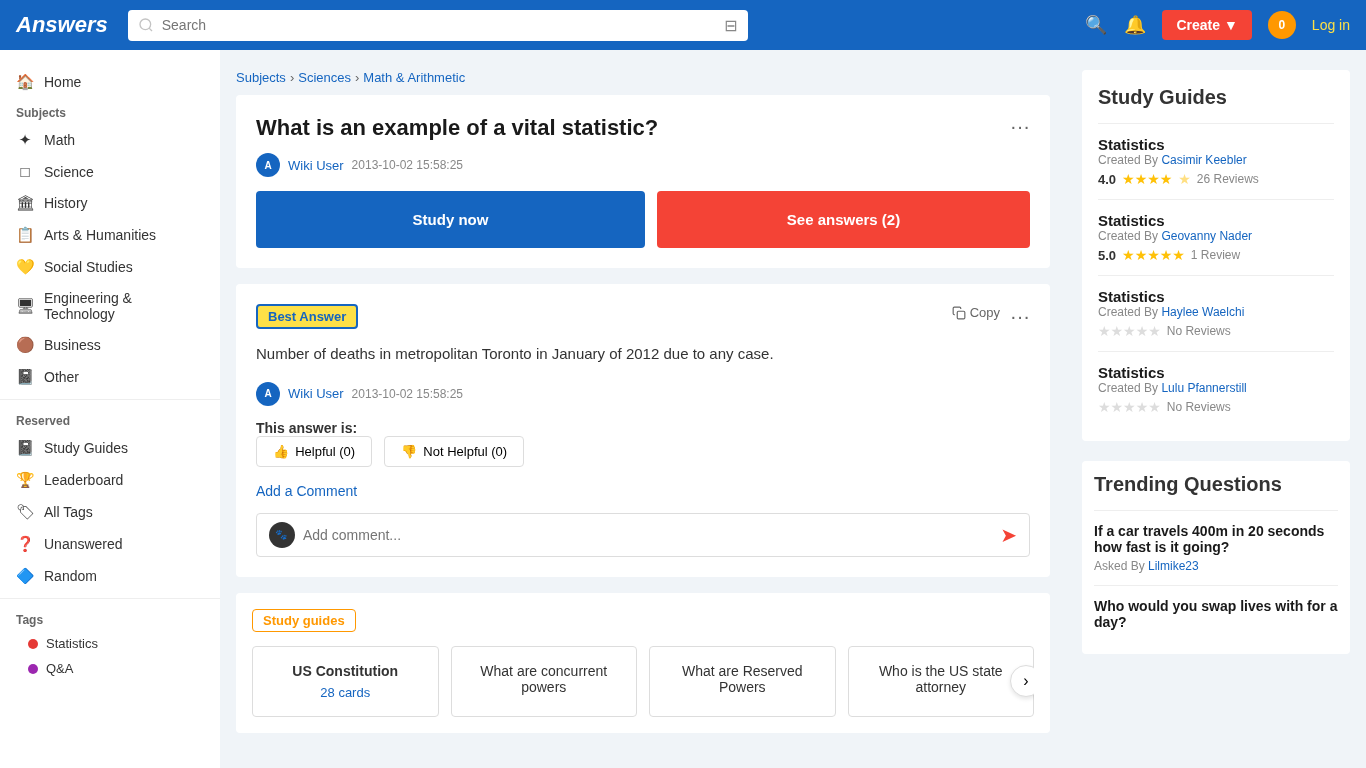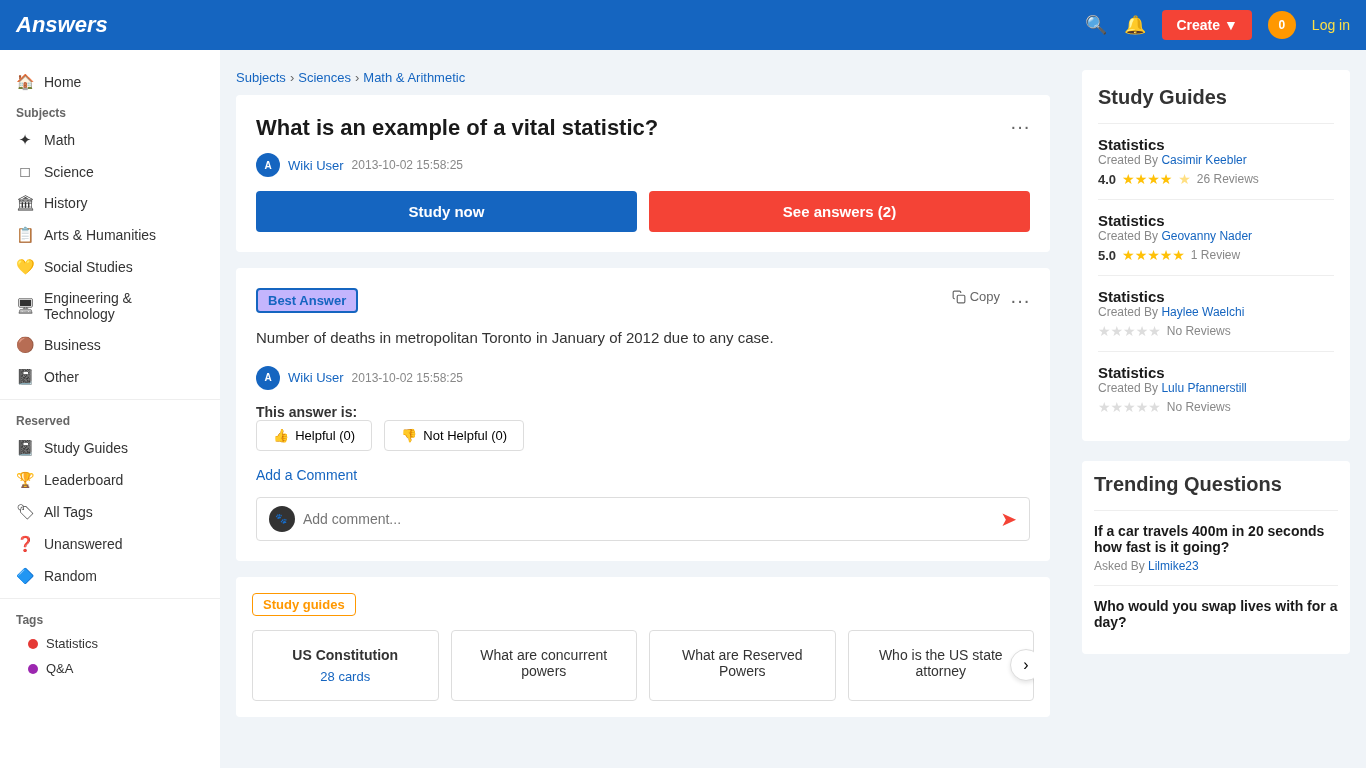--- a/index.html
+++ b/index.html
@@ -366,6 +366,14 @@
 
 <header class="header">
   <div class="header-logo">Answers</div>
+  <div class="header-search">
+    <svg class="search-icon-svg" width="16" height="16" viewBox="0 0 24 24" fill="none" stroke="#888" stroke-width="2">
+        <circle cx="11" cy="11" r="8"></circle>
+        <line x1="21" y1="21" x2="16.65" y2="16.65"></line>
+      </svg>
+    <input type="text" placeholder="Search" style="">
+    <span class="filter-icon">⊟</span>
+  </div>
   <div class="header-right">
     <span class="header-icon">🔍</span>
     <span class="header-icon">🔔</span>

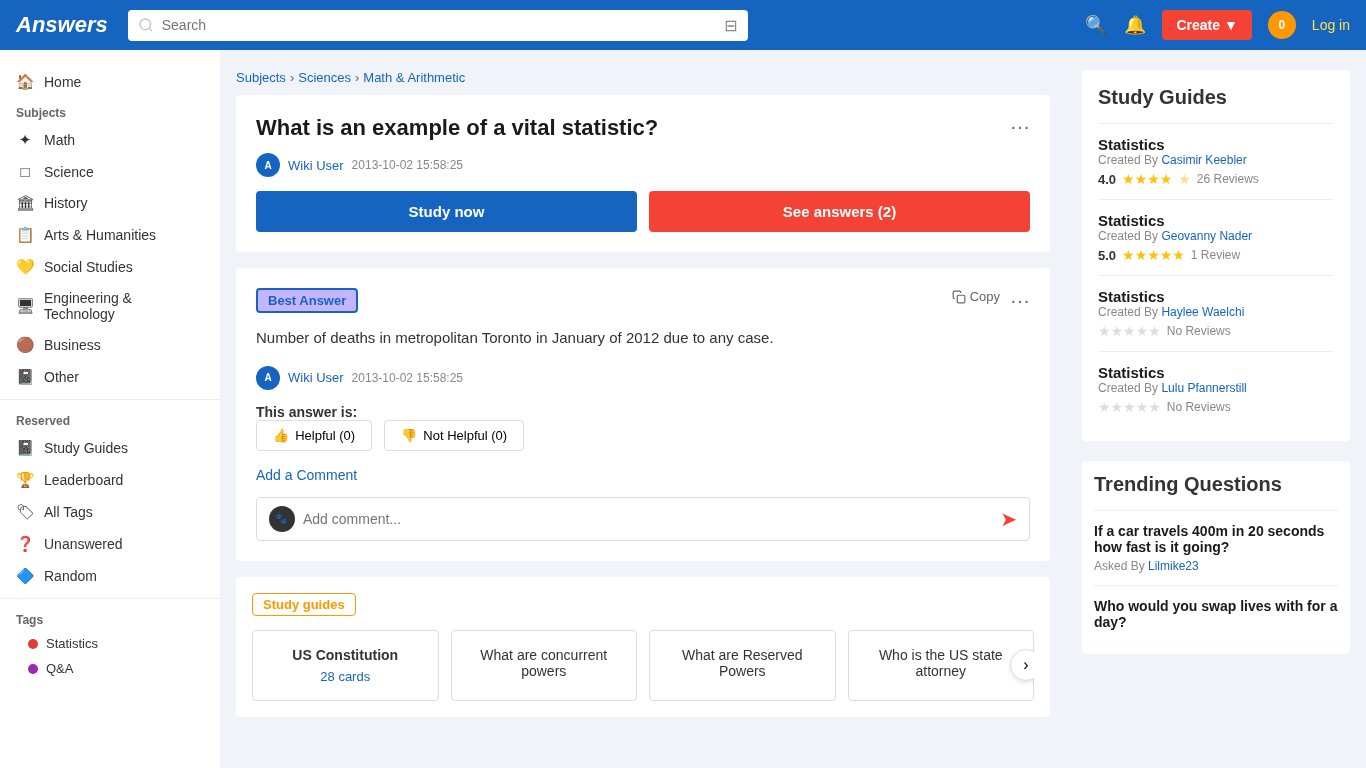--- a/index.html
+++ b/index.html
@@ -195,7 +195,7 @@
       color: white;
       border: none;
       border-radius: 4px;
-      padding: 12px;
+      padding: 20px;
       font-size: 15px;
       font-weight: bold;
       cursor: pointer;

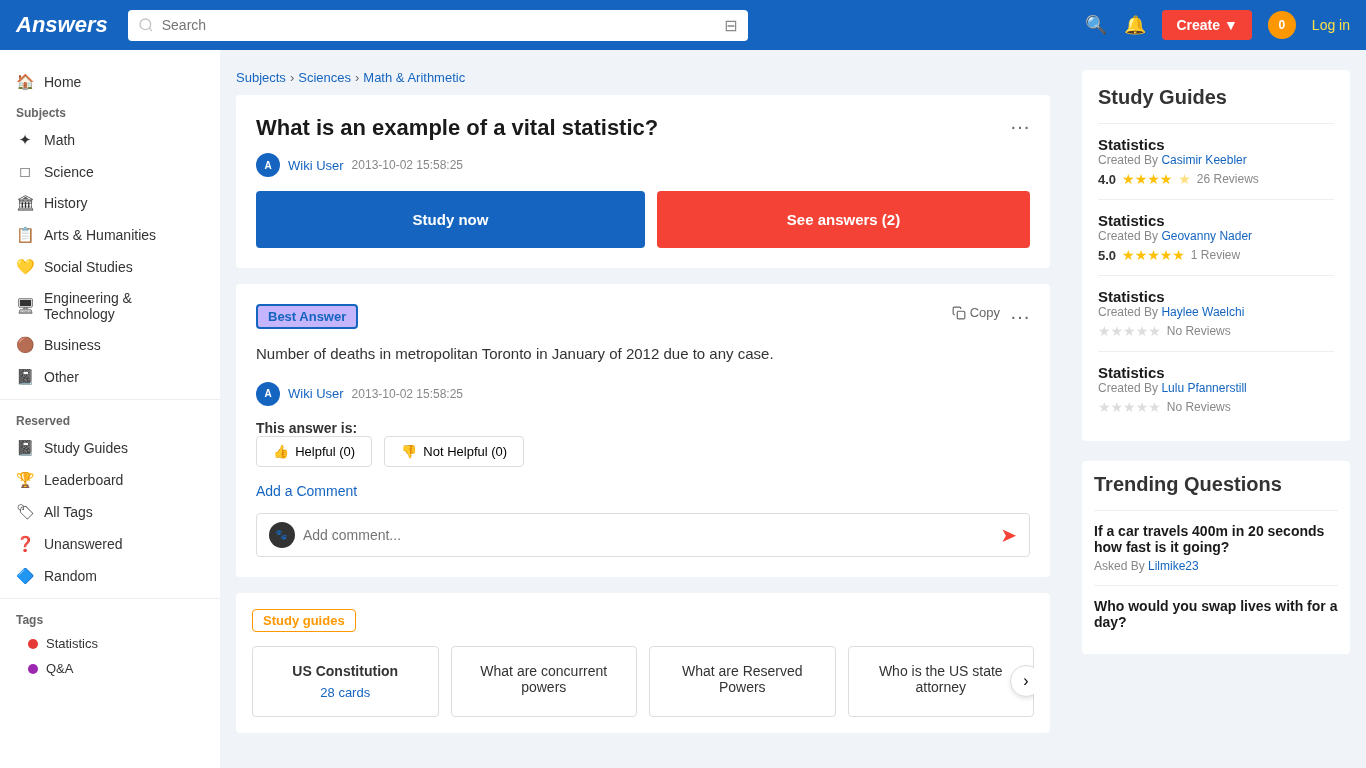--- a/index.html
+++ b/index.html
@@ -226,7 +226,7 @@
       margin-bottom: 14px;
     }
     .best-answer-badge {
-      background: #c4b5fd;
+      background: #fde047;
       border: 2px solid #1565c0;
       color: #1565c0;
       border-radius: 4px;

